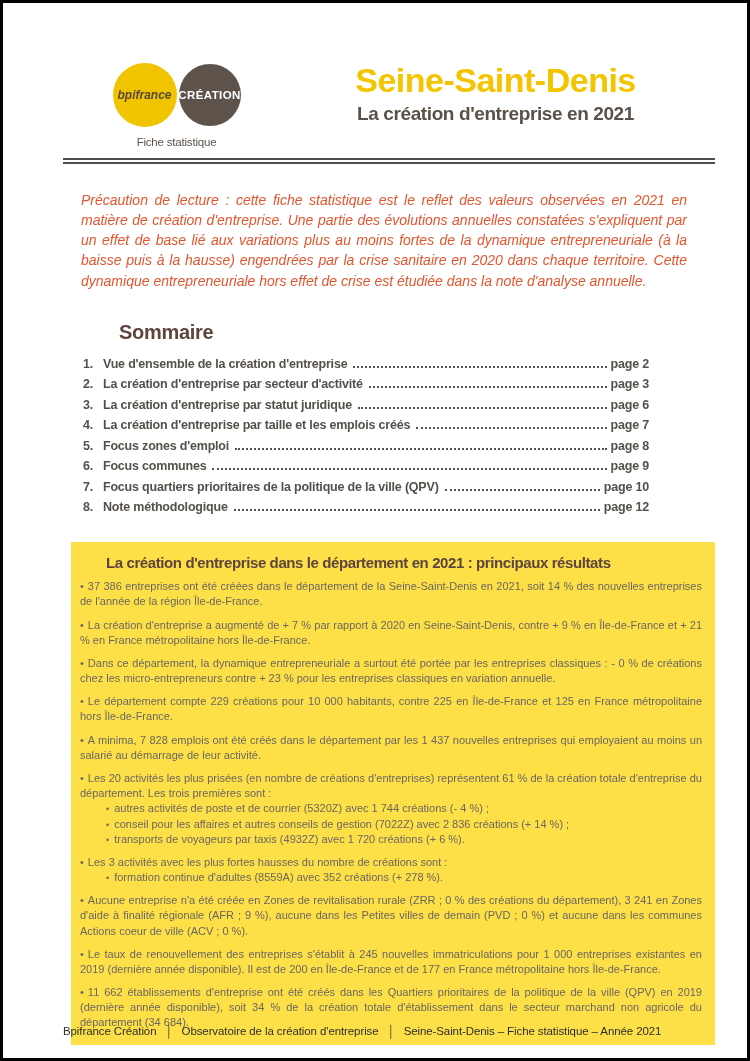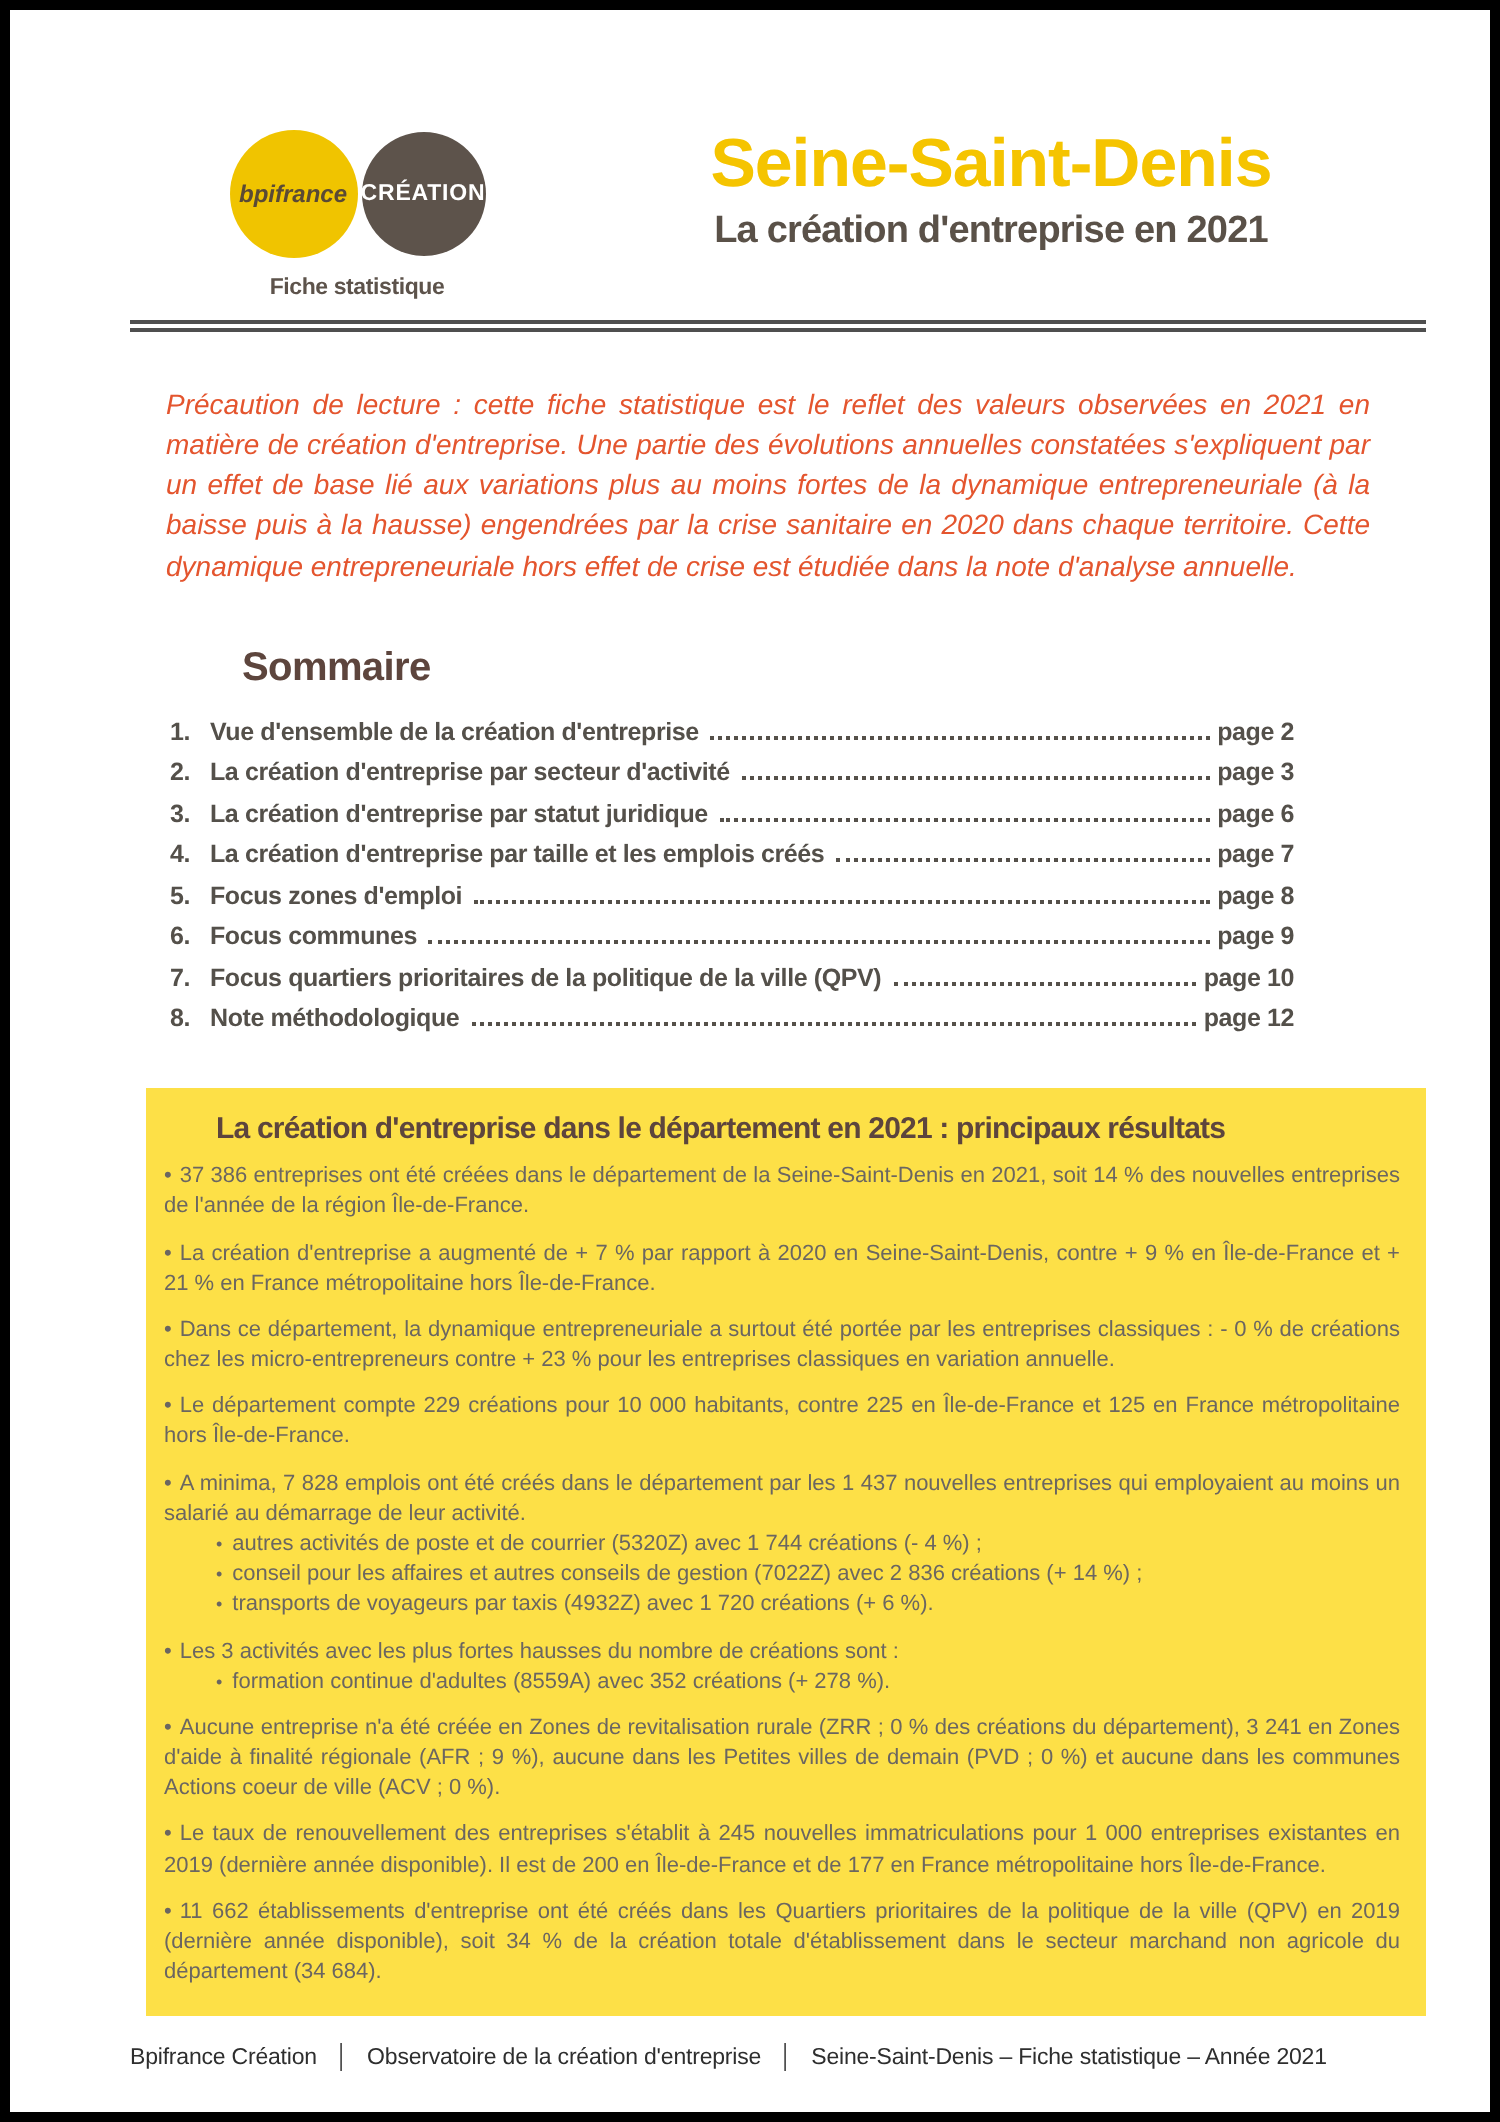--- a/index.html
+++ b/index.html
@@ -6,7 +6,7 @@
   html,body { background:#fff; }
   .page {
     width:750px; height:1061px; overflow:hidden; position:relative;
-    background:#ffffff; border:5px solid #000000;
+    background:#ffffff; border:3px solid #000000;
     font-family:"Liberation Sans", sans-serif; color:#6b6661;
   }
   

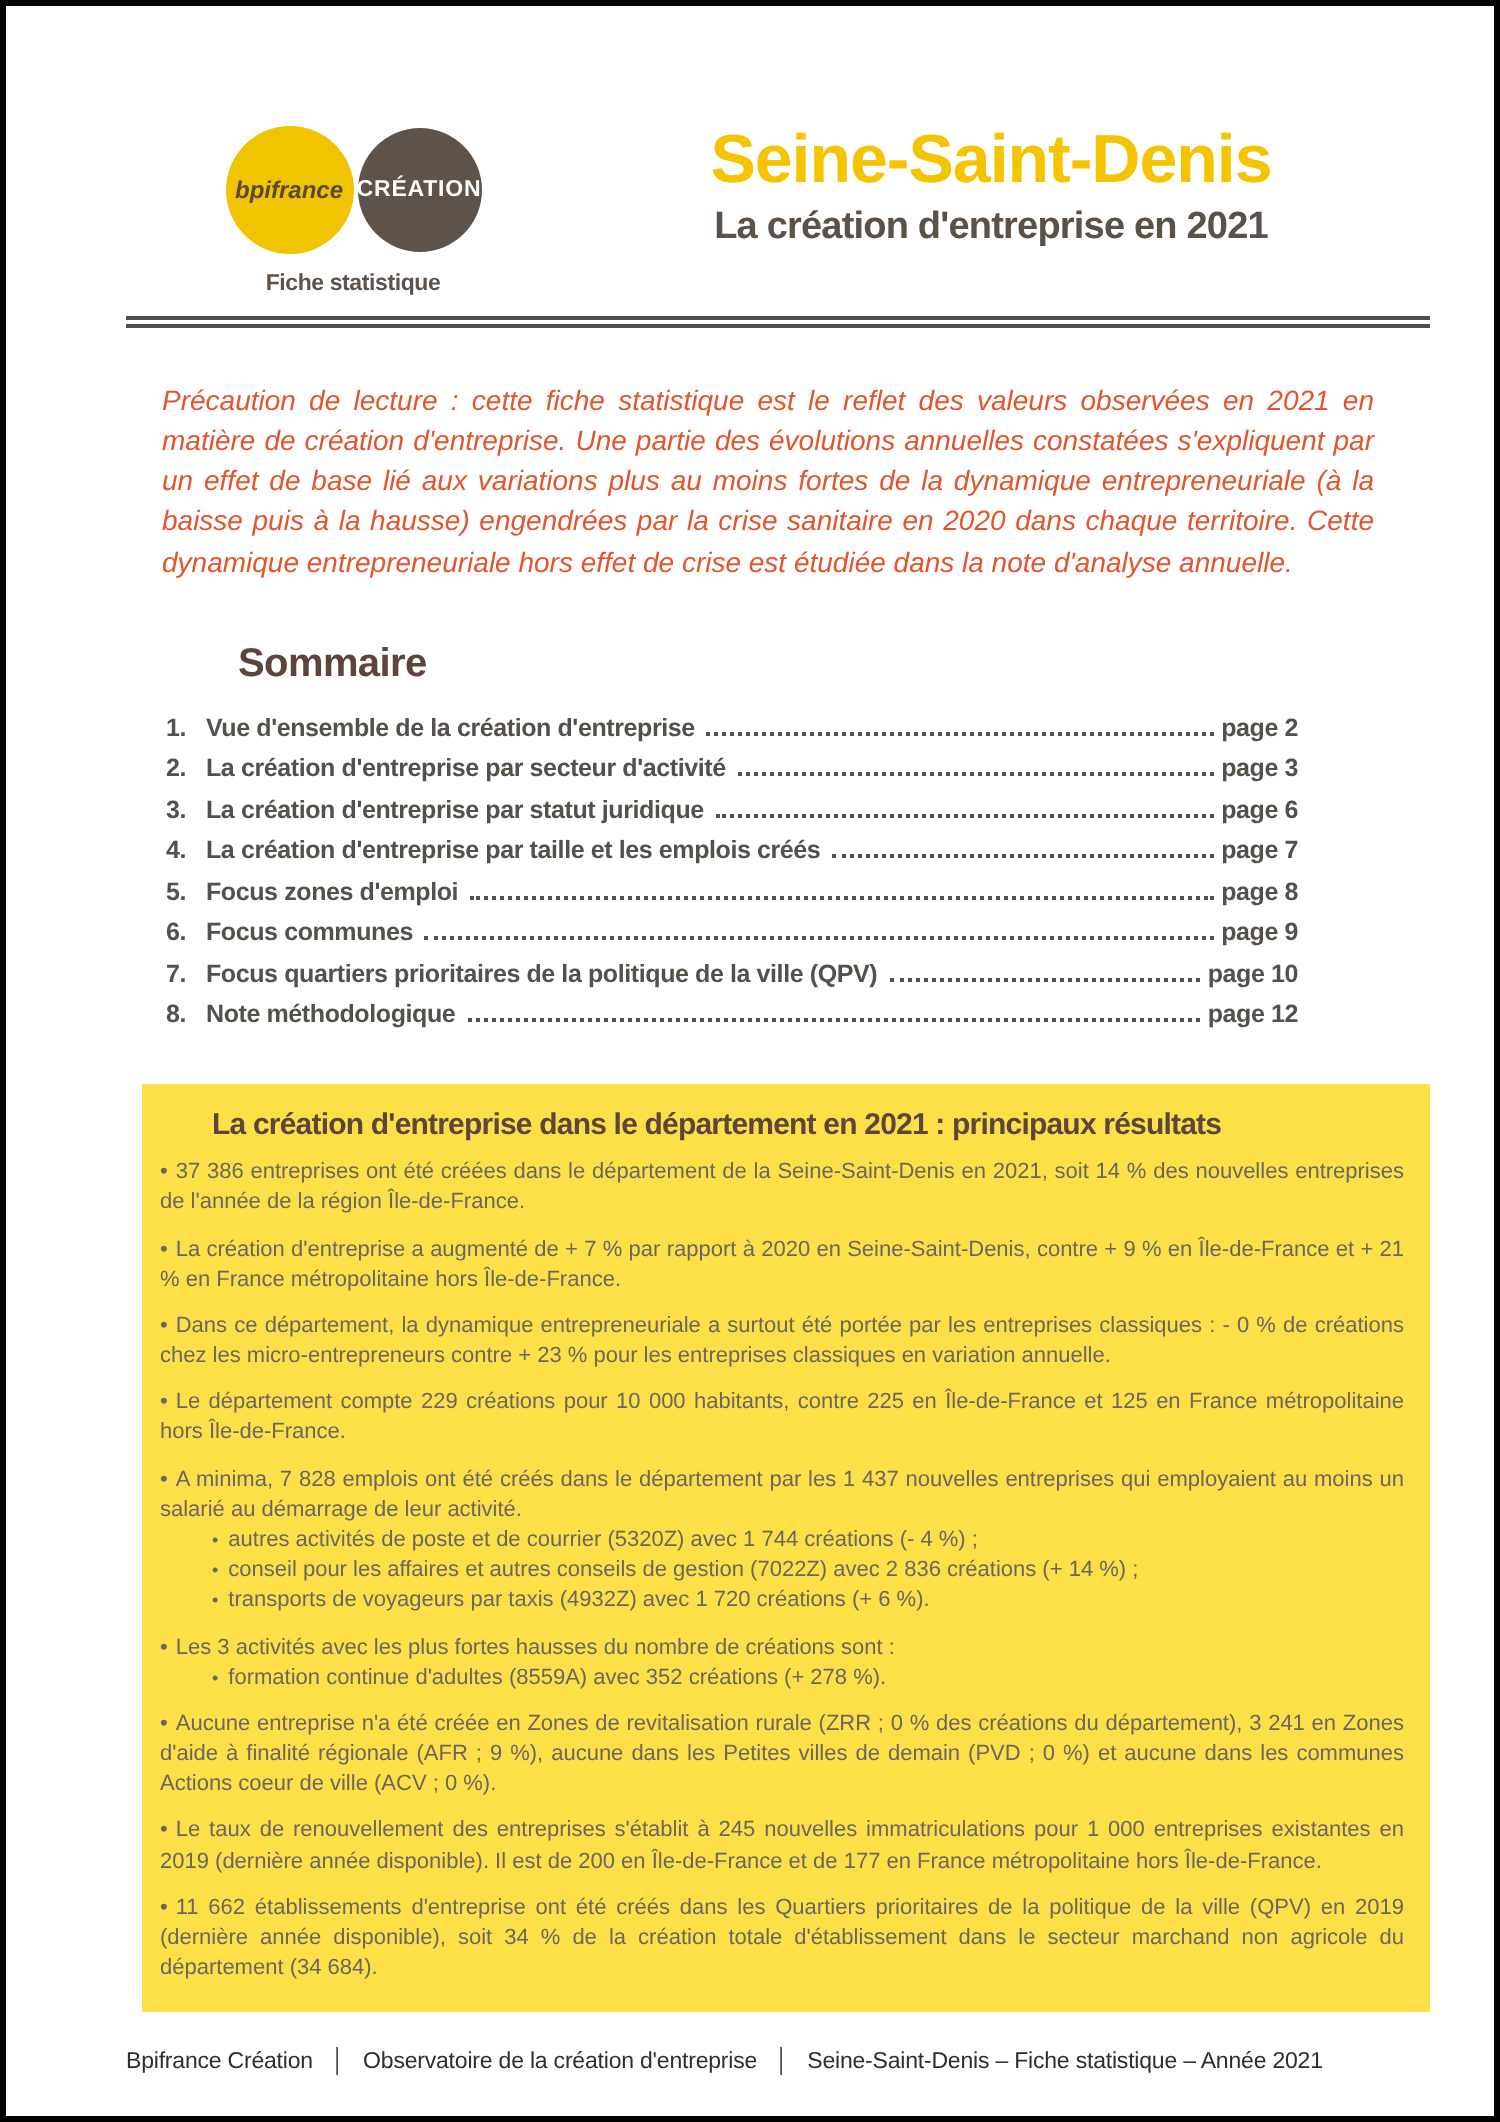--- a/index.html
+++ b/index.html
@@ -22,7 +22,7 @@
     width:62px; height:62px; background:#5d534b; color:#ffffff;
     font-weight:bold; font-size:11.5px; letter-spacing:.4px; margin-left:2px;
   }
-  .logo-tagline { margin-top:9px; font-weight:bold; font-size:11.5px; color:#5d534b; letter-spacing:-0.2px; }
+  .logo-tagline { margin-top:9px; font-weight:normal; font-size:11.5px; color:#5d534b; letter-spacing:-0.2px; }
   .titleblock { flex:1; text-align:center; padding-right:10px; }
   .page-title {
     font-size:34px; font-weight:bold; color:#f5c400;

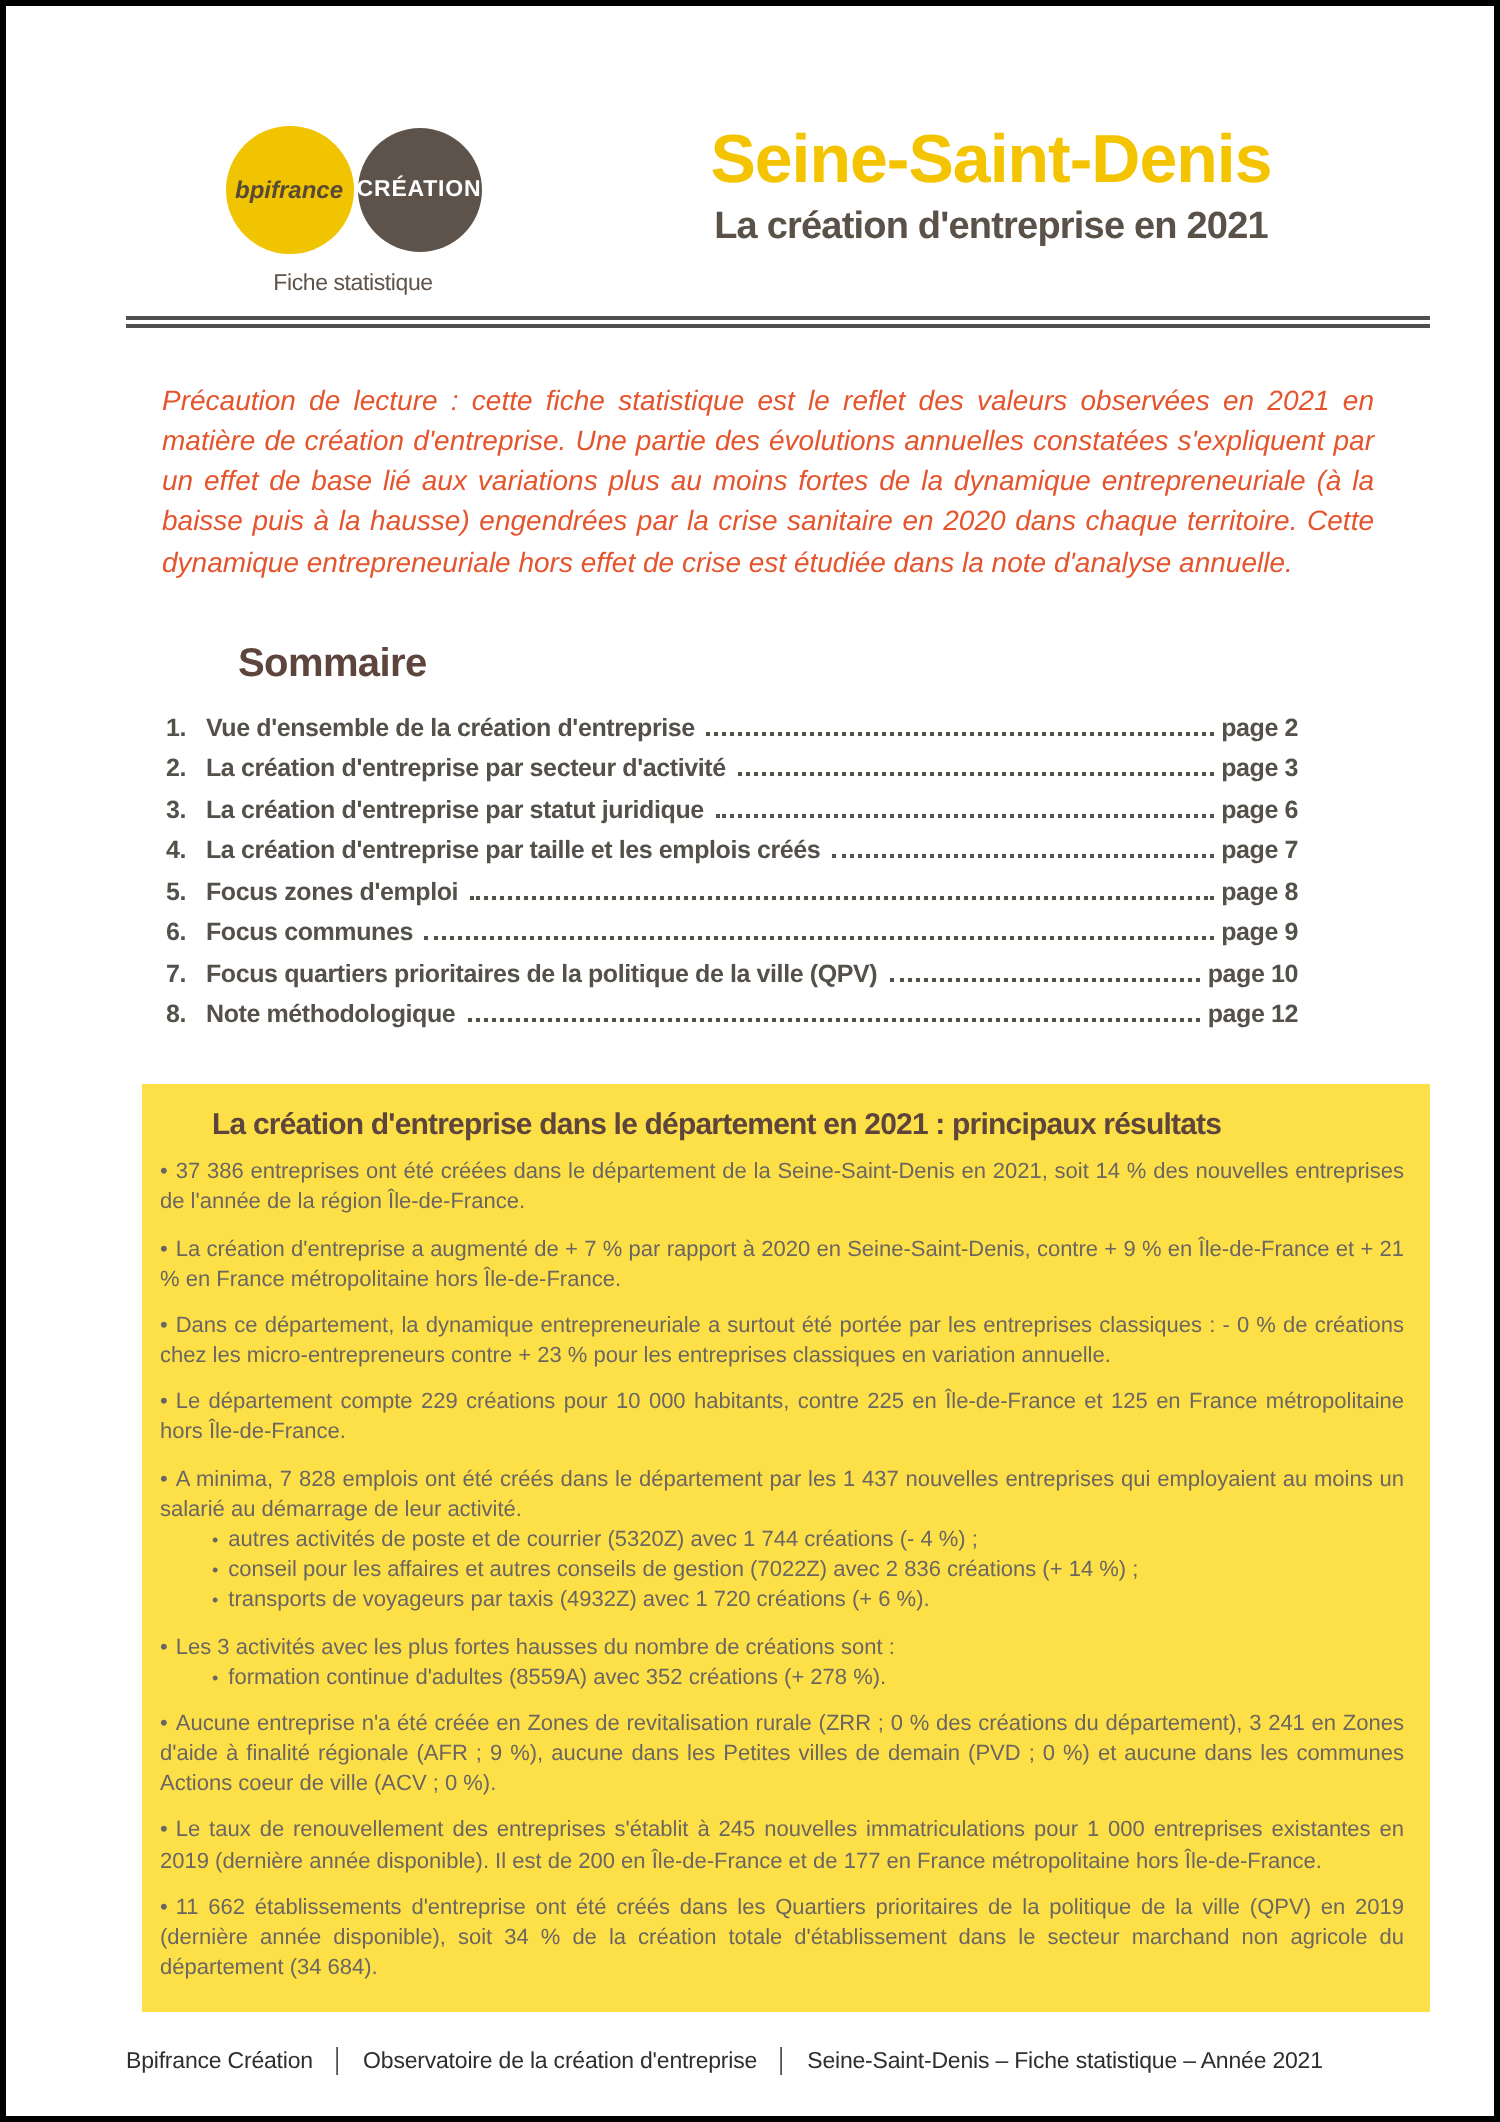--- a/index.html
+++ b/index.html
@@ -173,6 +173,7 @@
     <p class="bullet"><span class="blt">•</span><span>Le département compte 229 créations pour 10 000 habitants, contre 225 en Île-de-France et 125 en France métropolitaine hors Île-de-France.</span></p>
     <p class="bullet"><span class="blt">•</span><span>A minima, 7 828 emplois ont été créés dans le département par les 1 437 nouvelles entreprises qui employaient au moins un salarié au démarrage de leur activité.</span></p>
 
+    <p class="bullet"><span class="blt">•</span><span>Les 20 activités les plus prisées (en nombre de créations d'entreprises) représentent 61 % de la création totale d'entreprise du département. Les trois premières sont :</span></p>
     <div class="sublist">
       <p class="subitem"><span class="blt">•</span><span>autres activités de poste et de courrier (5320Z) avec 1 744 créations (- 4 %) ;</span></p>
       <p class="subitem"><span class="blt">•</span><span>conseil pour les affaires et autres conseils de gestion (7022Z) avec 2 836 créations (+ 14 %) ;</span></p>

